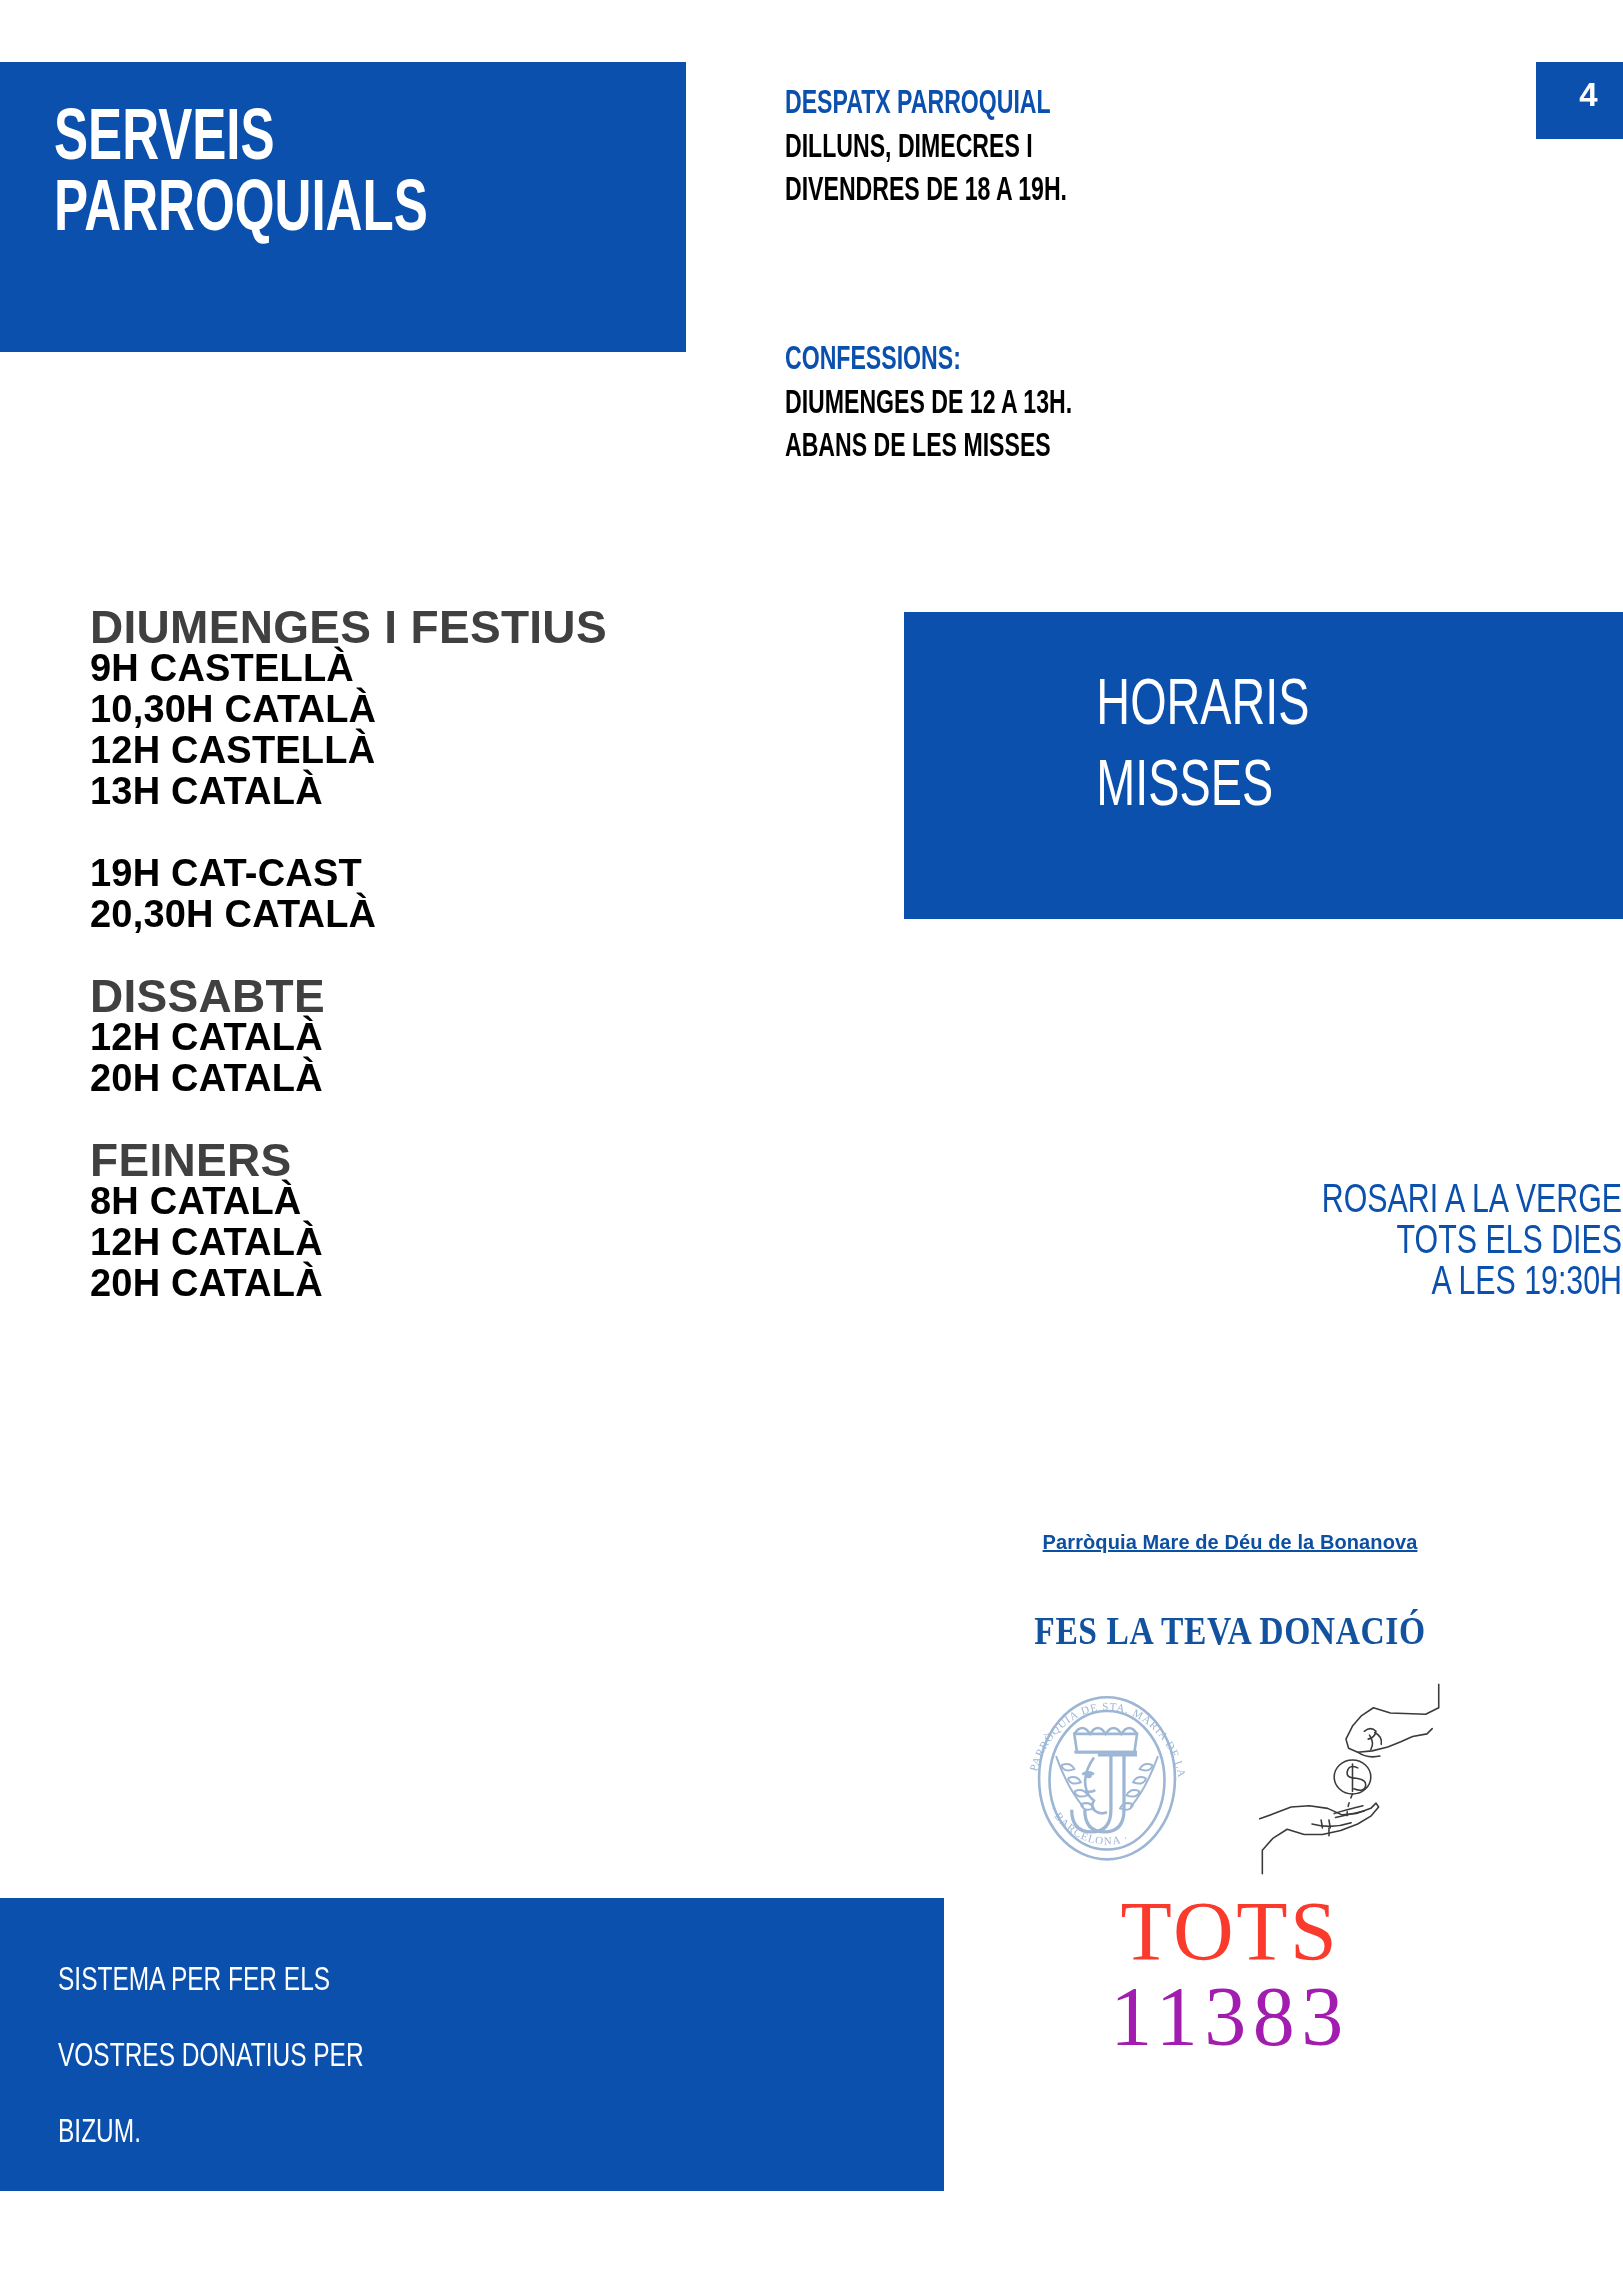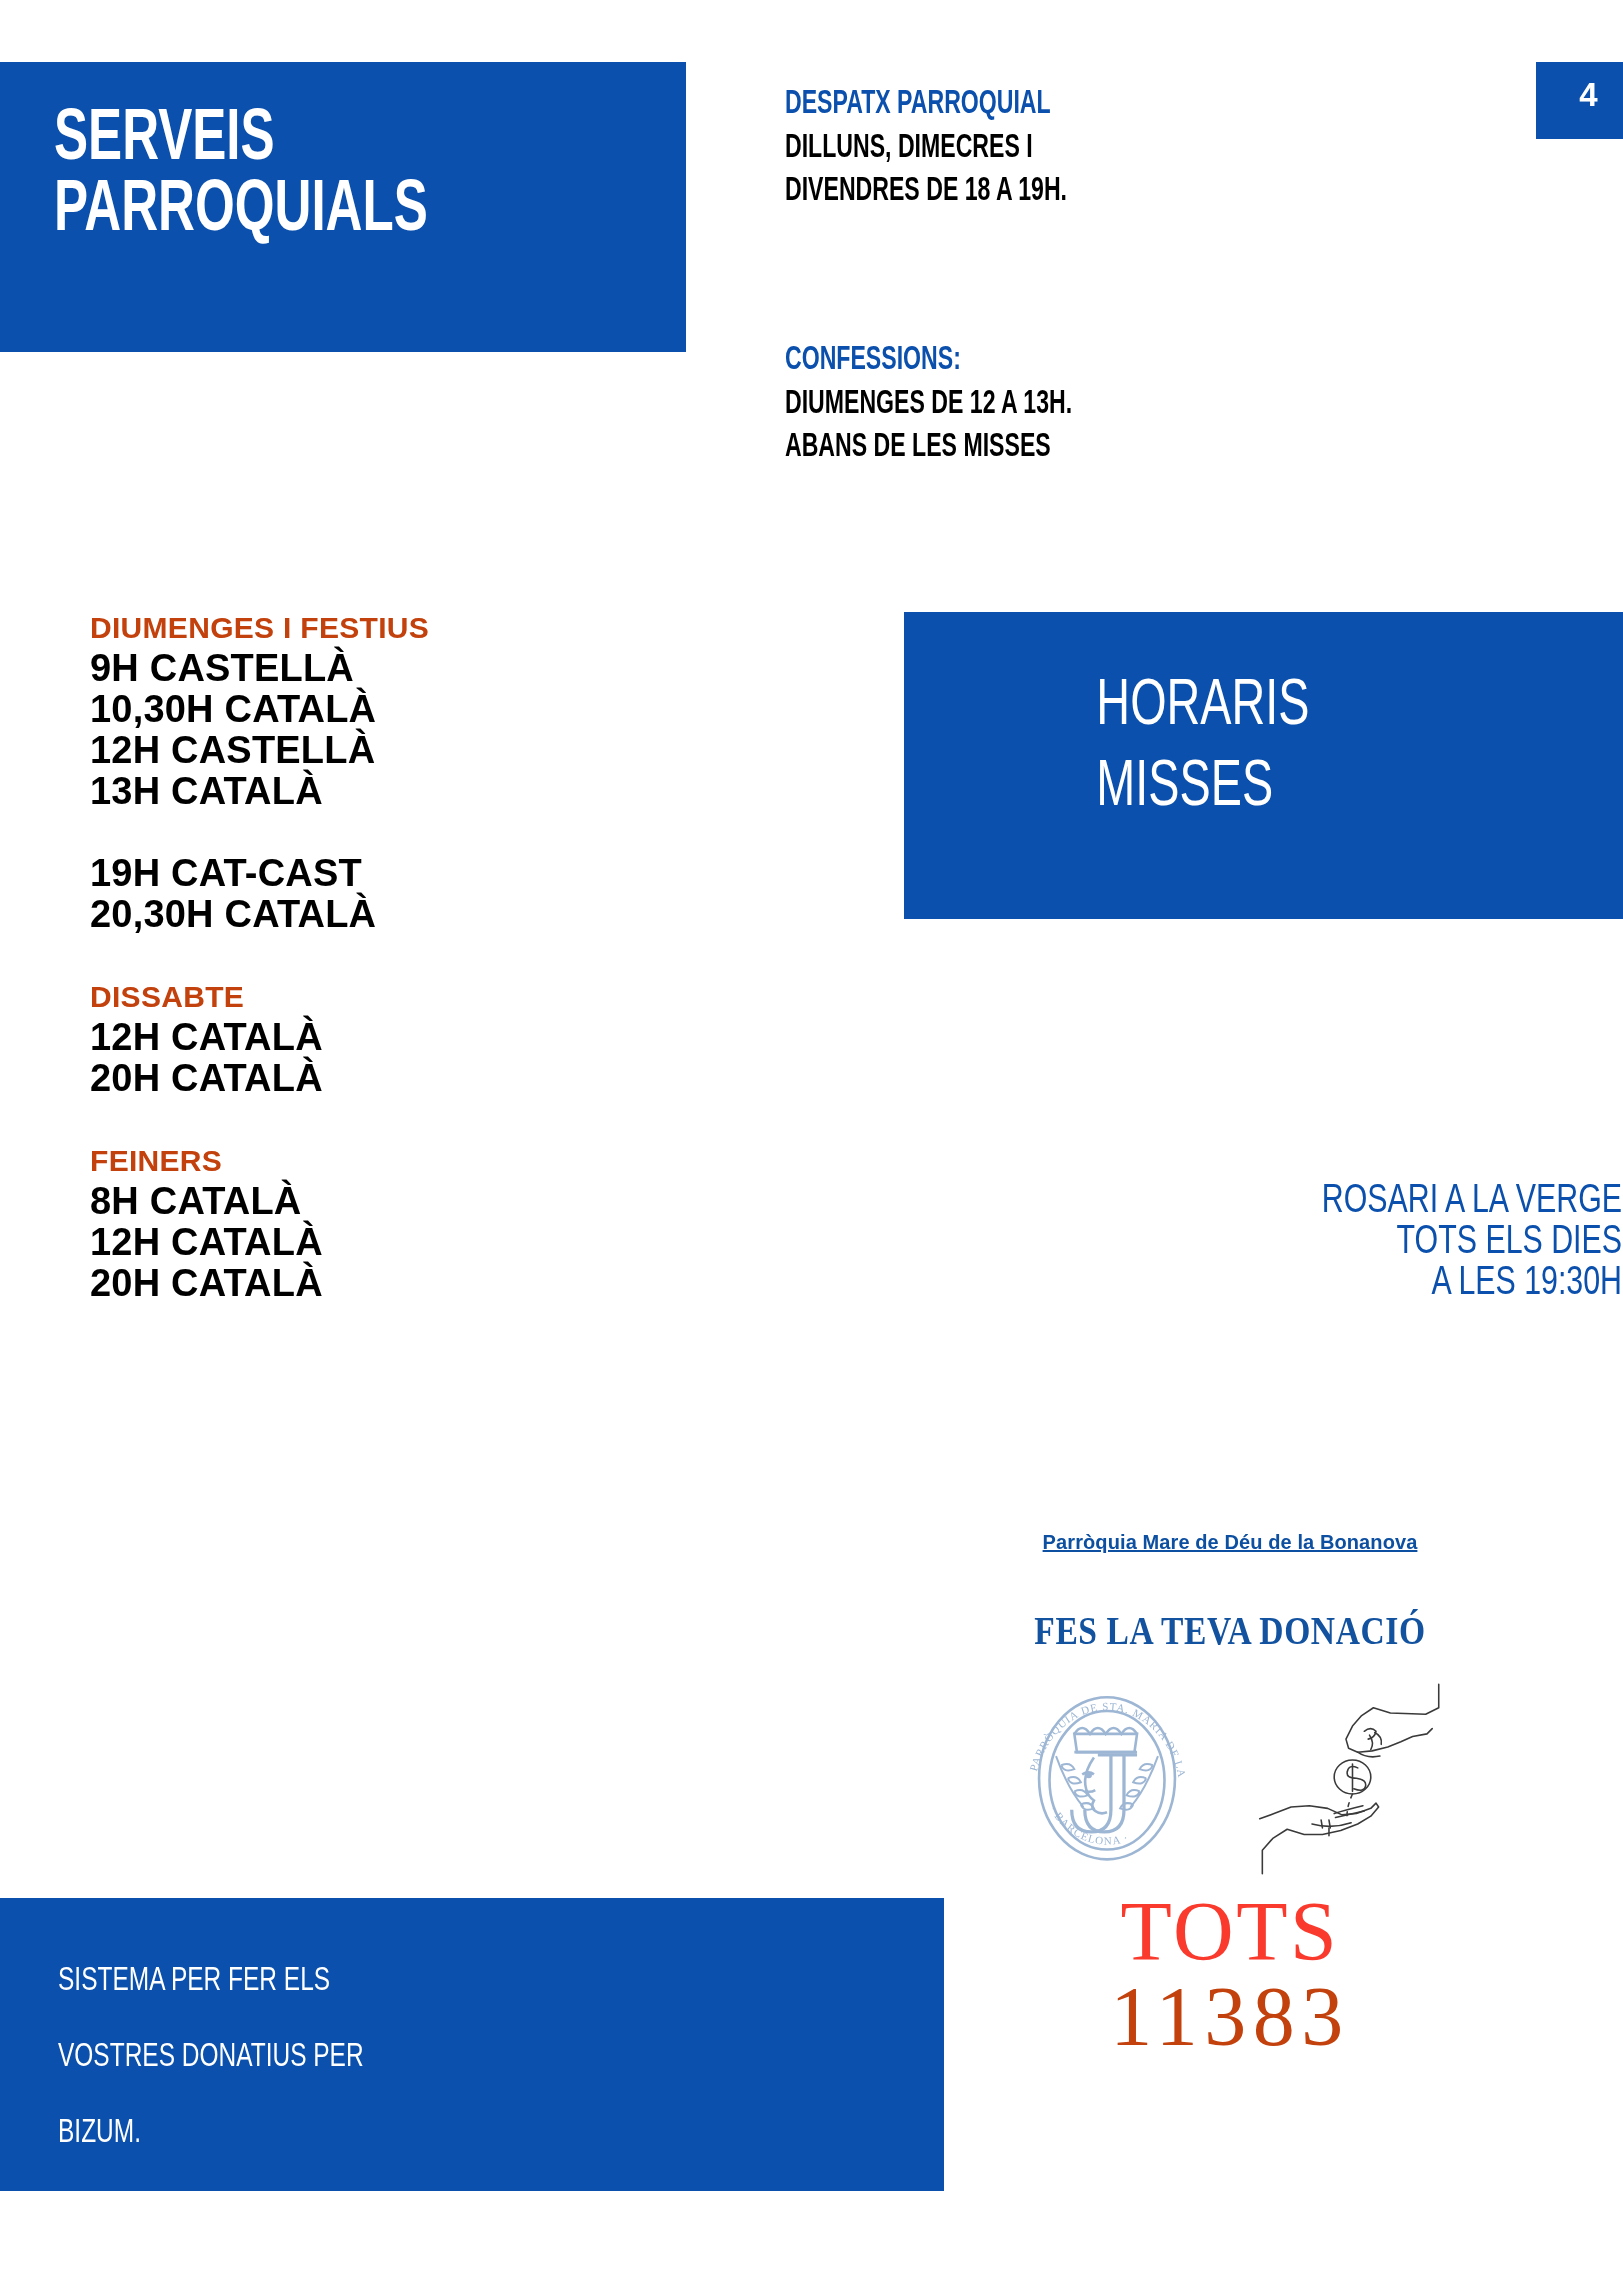--- a/index.html
+++ b/index.html
@@ -137,8 +137,8 @@
   #schedule .grp { margin-bottom: 41px; }
   #schedule .grp:last-child { margin-bottom: 12px; }
   #schedule .ghd {
-    color: #c2410c;
-    font-size: 30px;
+    color: #404040;
+    font-size: 46px;
     font-weight: bold;
     line-height: 41px;
     letter-spacing: 0.3px;

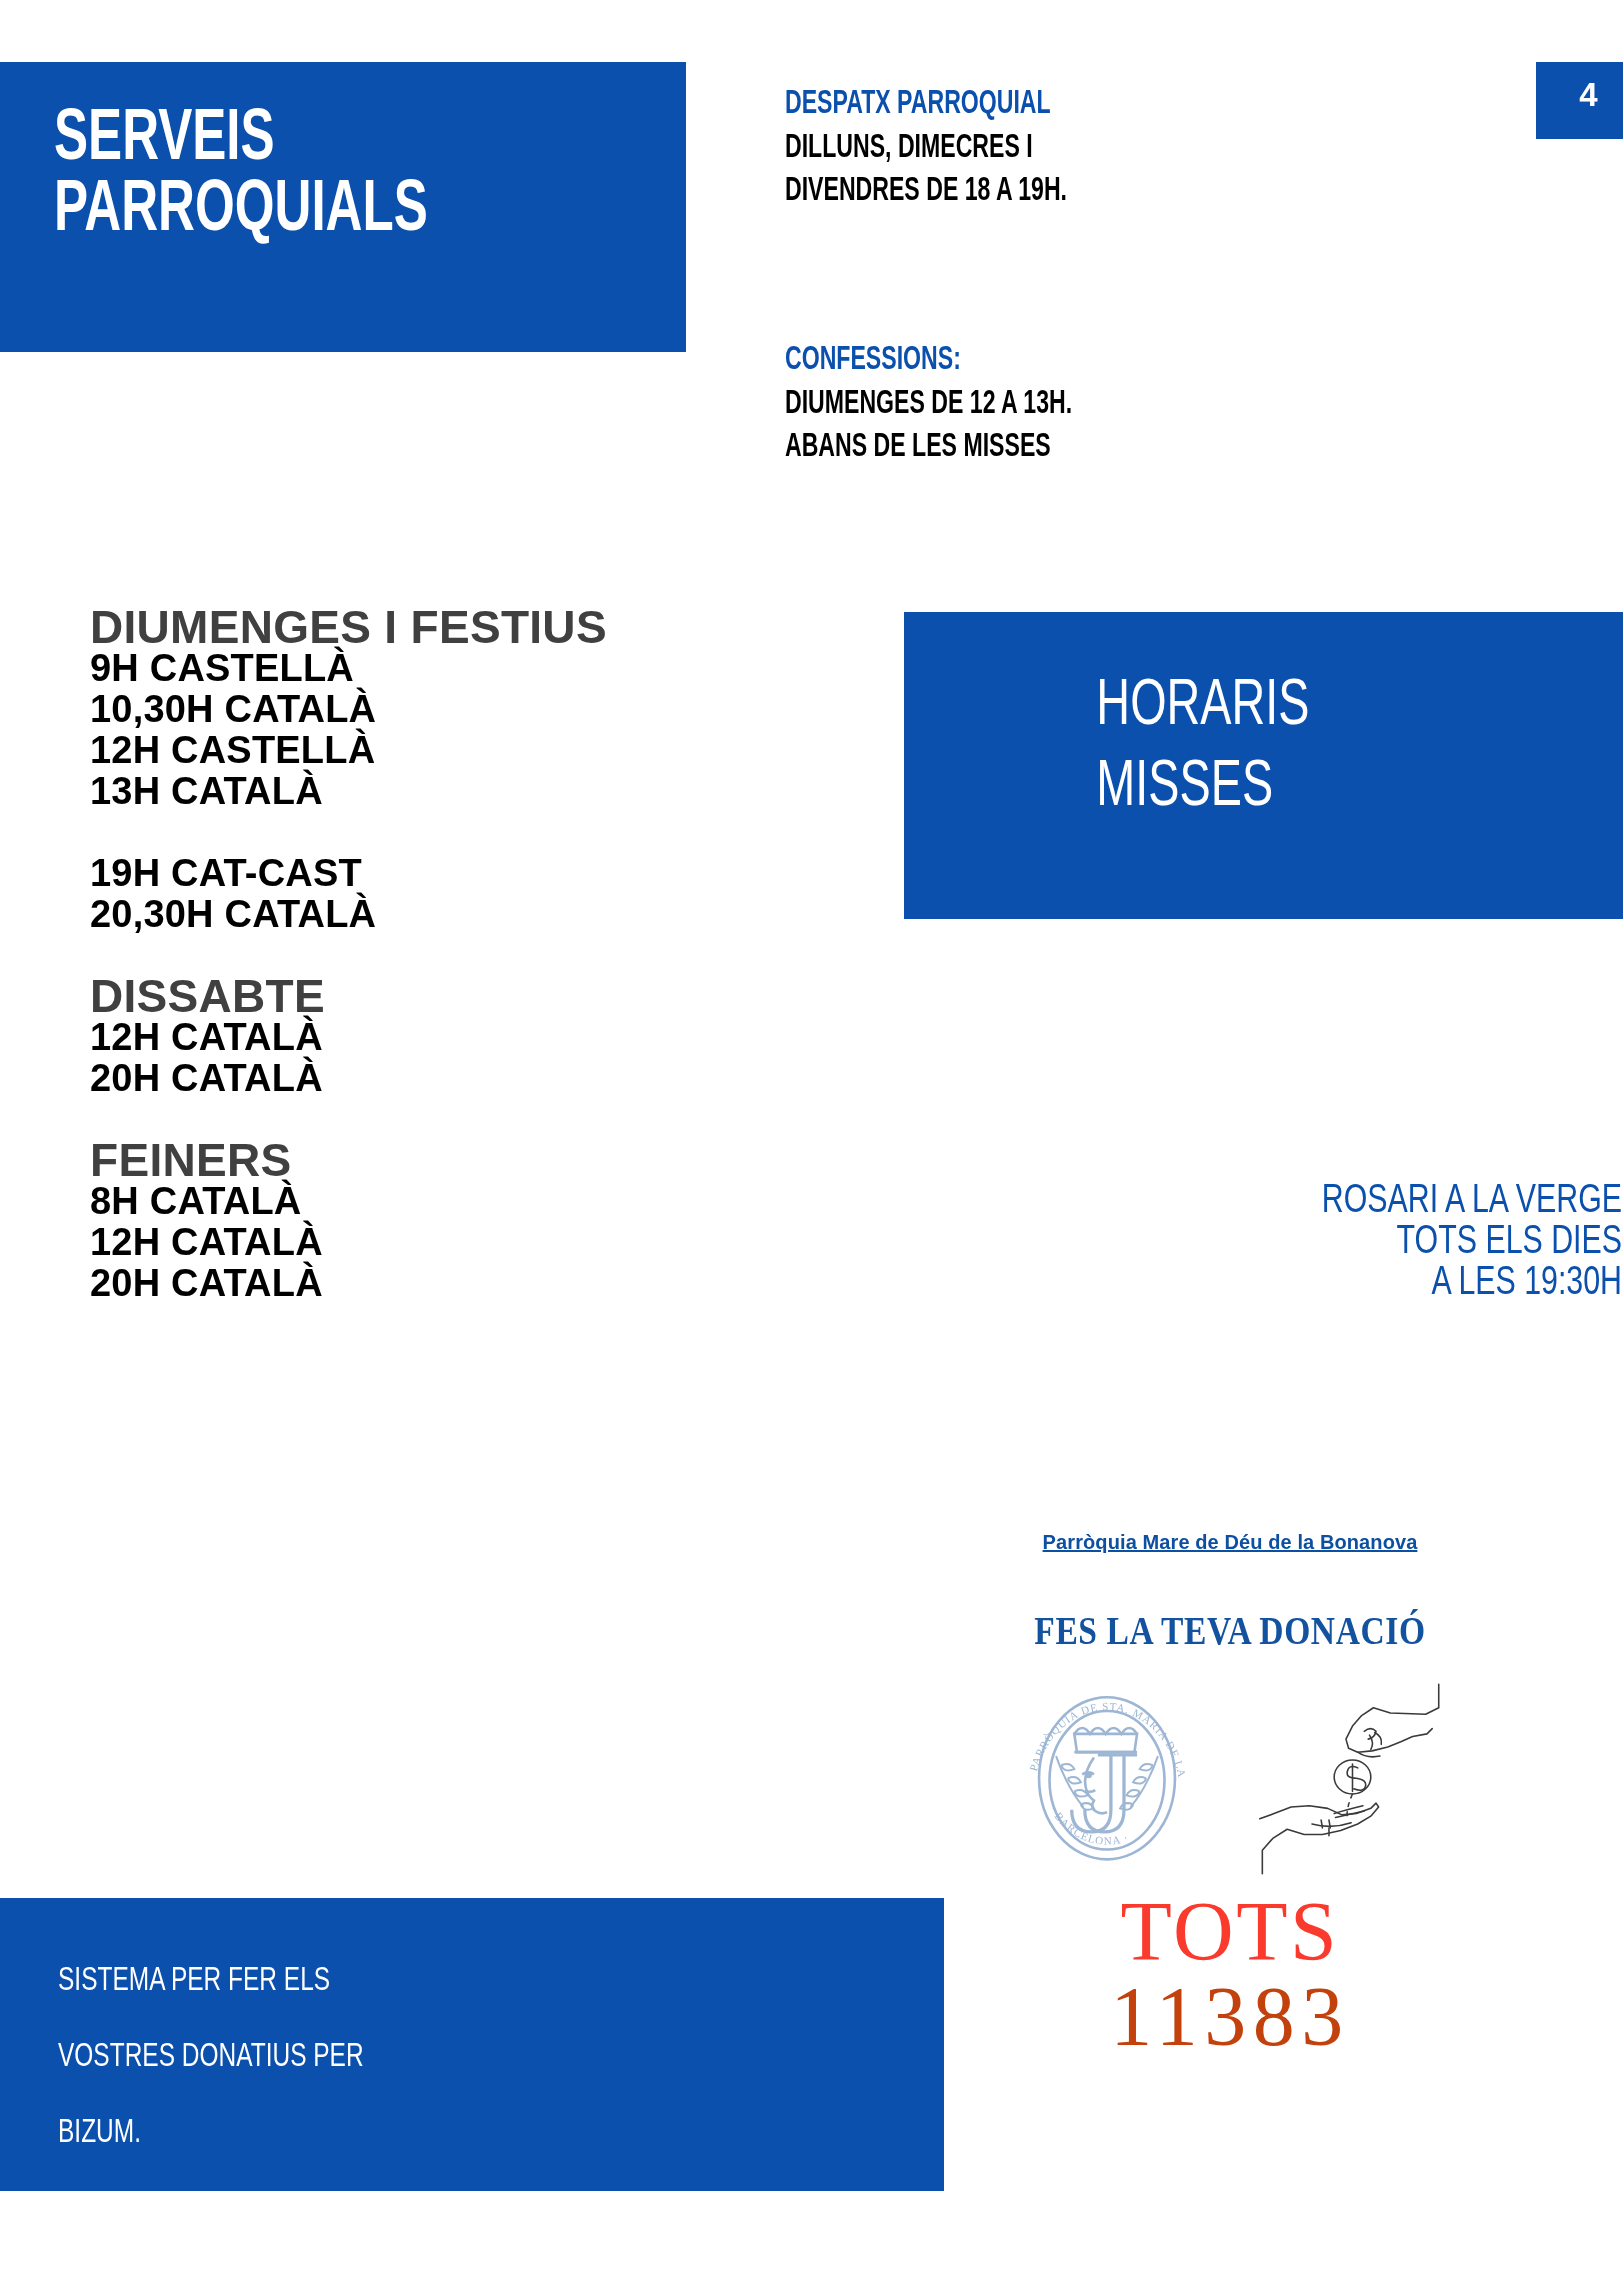--- a/index.html
+++ b/index.html
@@ -214,7 +214,7 @@
   }
   #bizum-number {
     margin-top: 2.6px;
-    color: #c2410c;
+    color: #a21caf;
     font-family: "Liberation Serif", serif;
     font-size: 84px;
     line-height: 85px;

